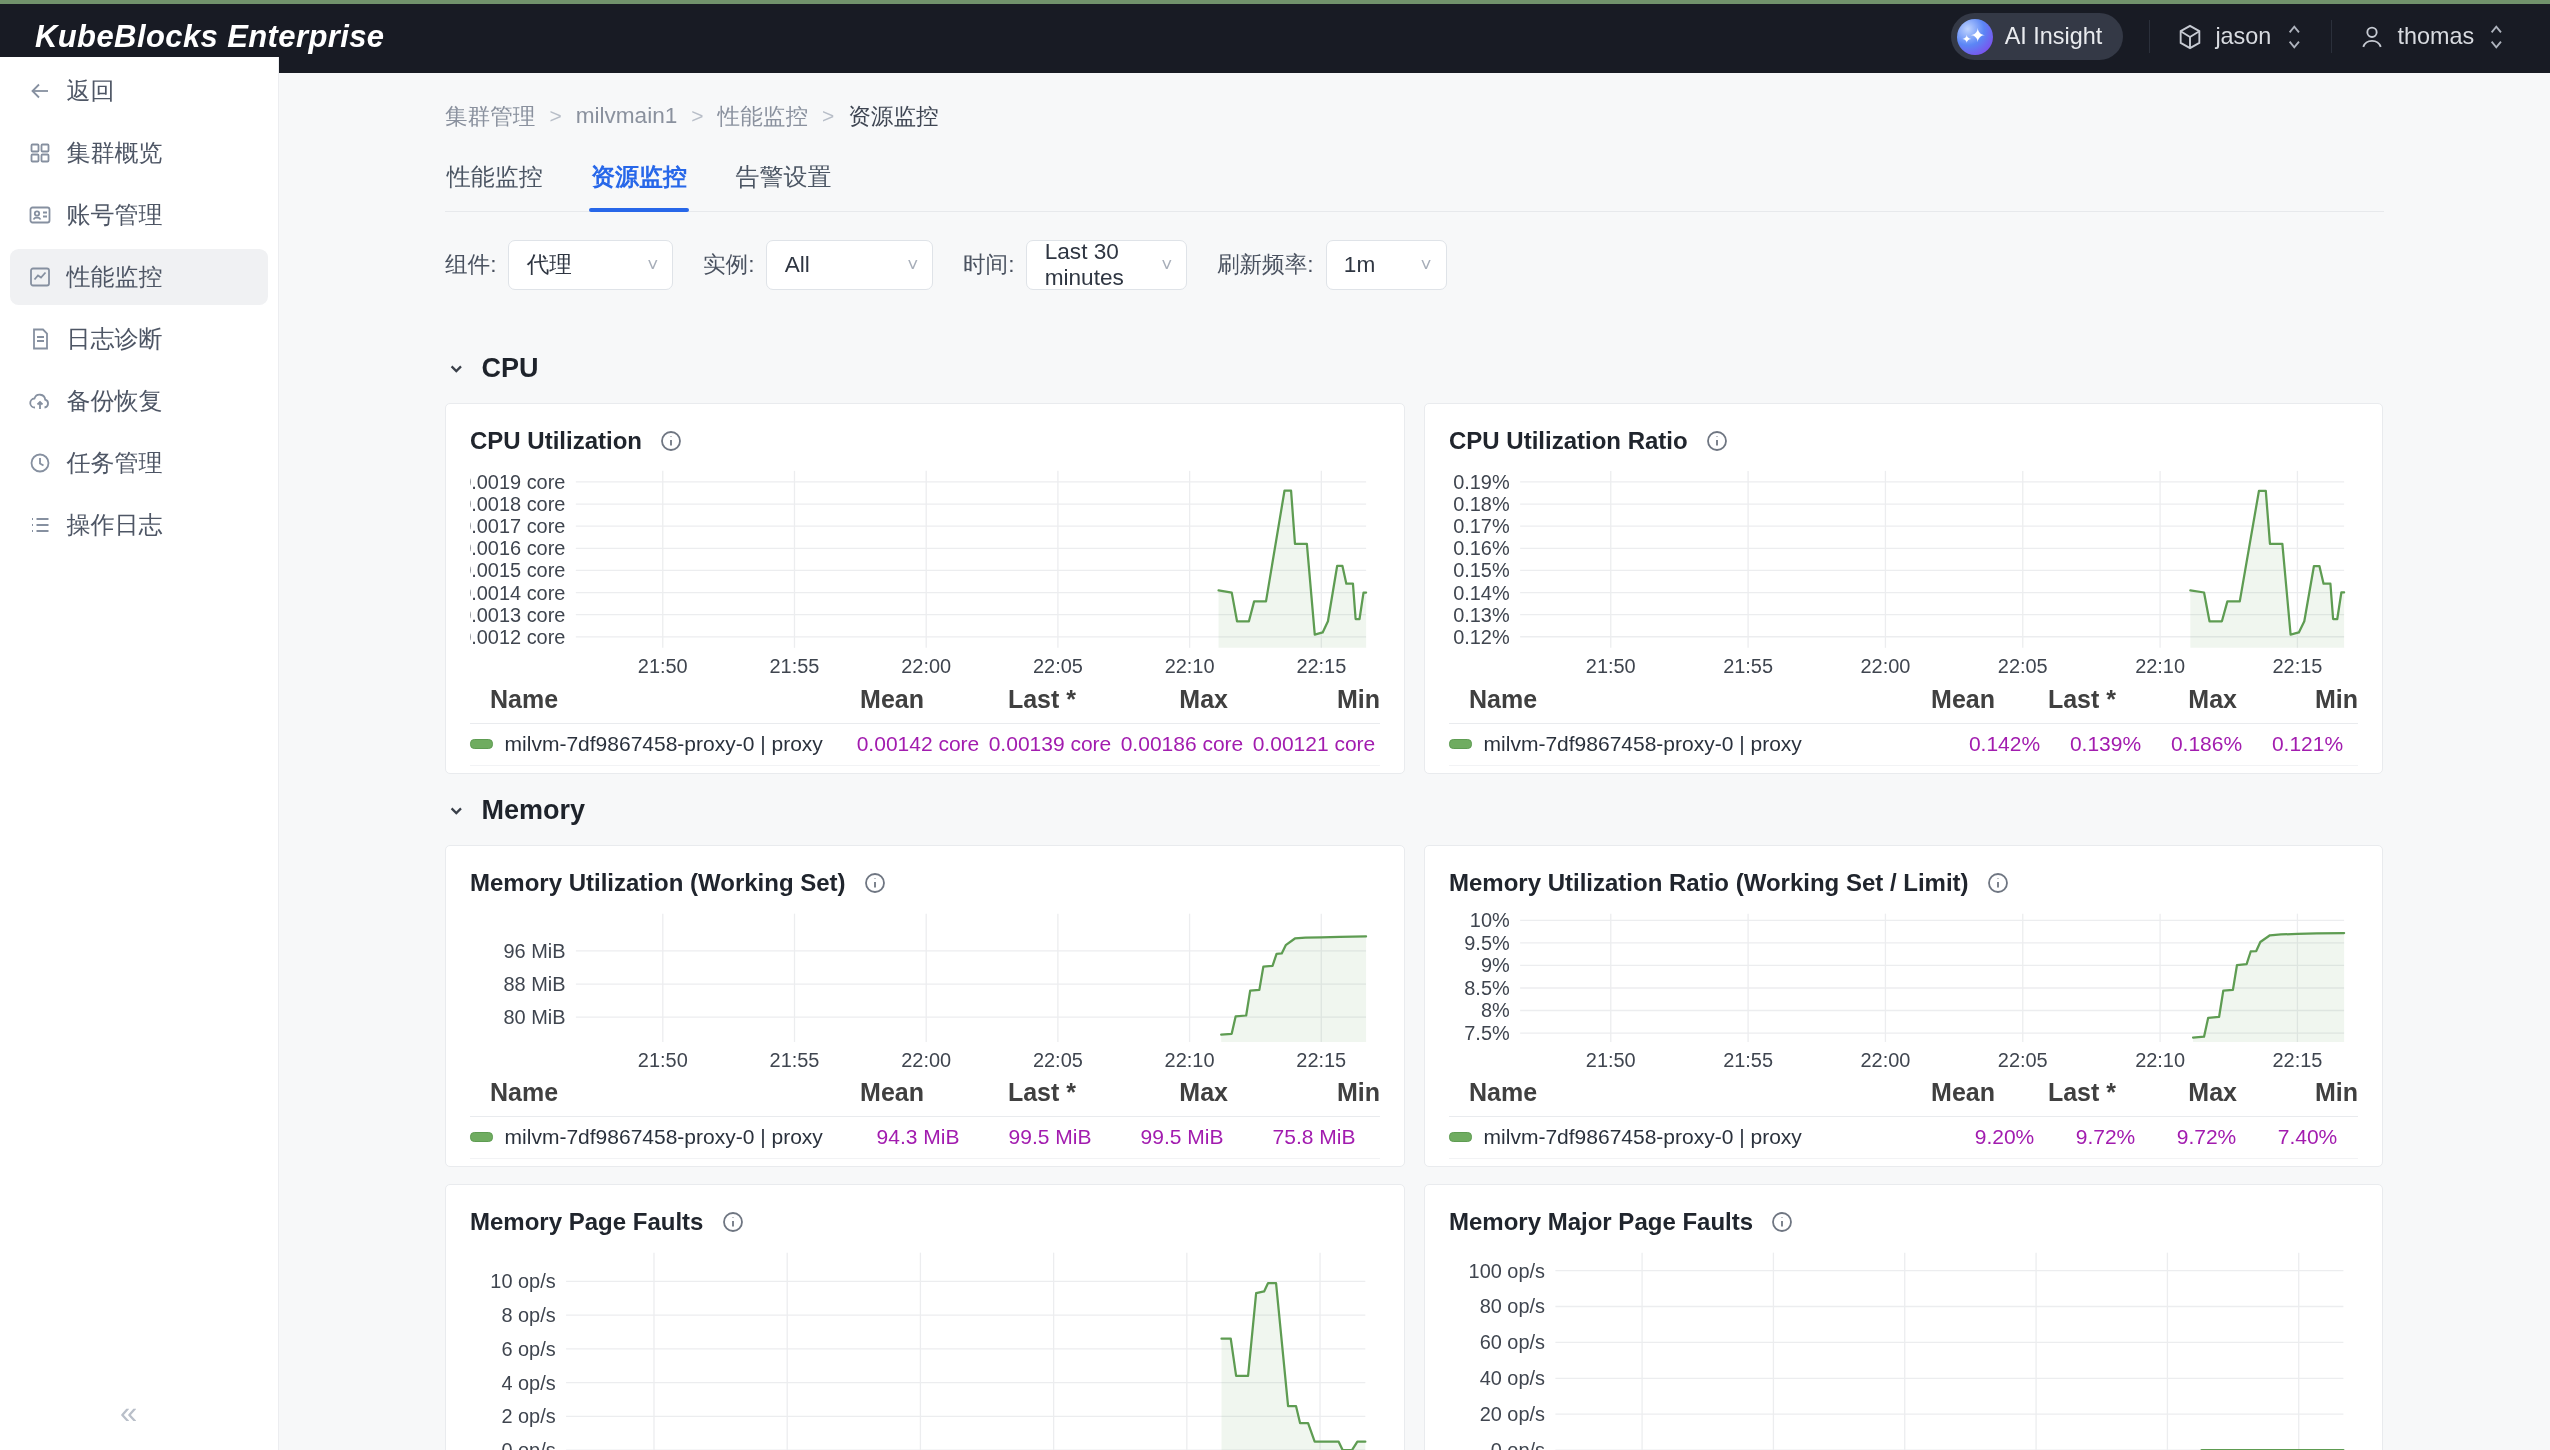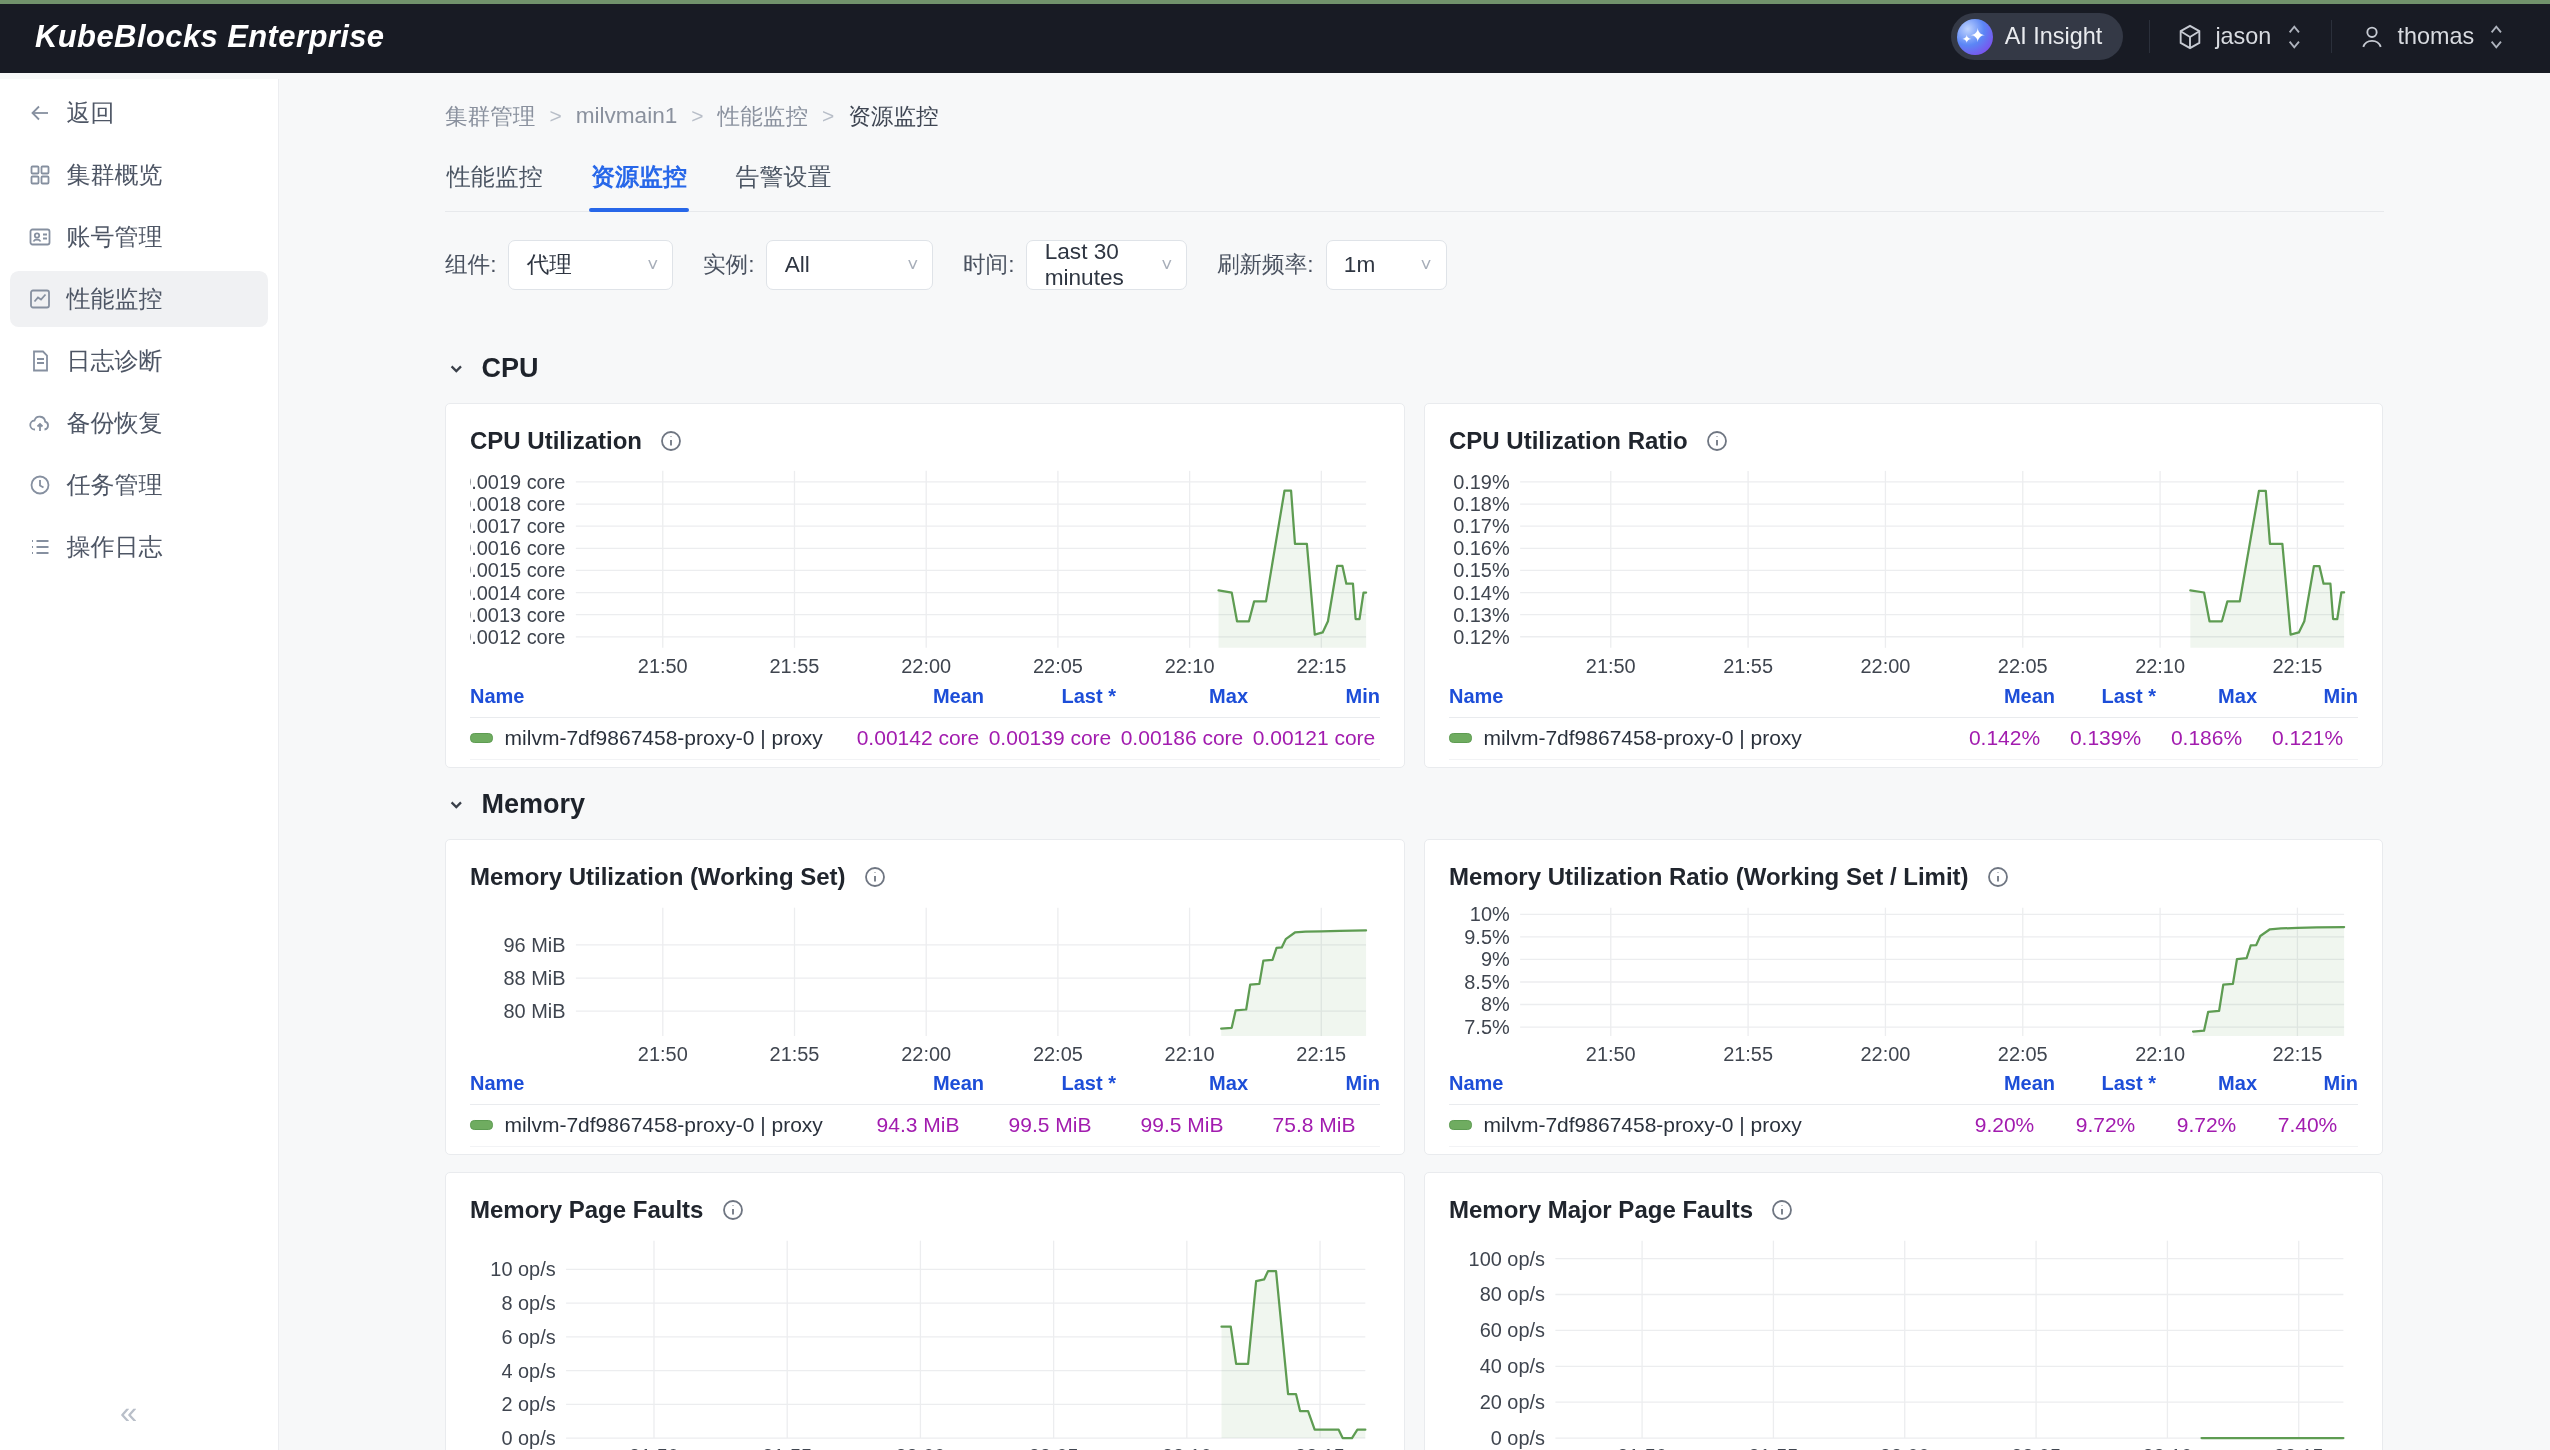--- a/index.html
+++ b/index.html
@@ -25,7 +25,7 @@
   .updown { width:22.6px; height:28px; stroke:#AEB3BD; fill:none; stroke-width:2; }
 
   
-  .sidebar { position:absolute; top:79px; left:0; bottom:0; width:279px; background:#FFFFFF;
+  .sidebar { position:absolute; top:57px; left:0; bottom:0; width:279px; background:#FFFFFF;
     border-right:0.9px solid #ECEDF0; }
   .side-item { display:flex; align-items:center; gap:14.7px; height:56px; margin:6px 10.4px;
     padding-left:17.3px; border-radius:8.7px; cursor:pointer; }

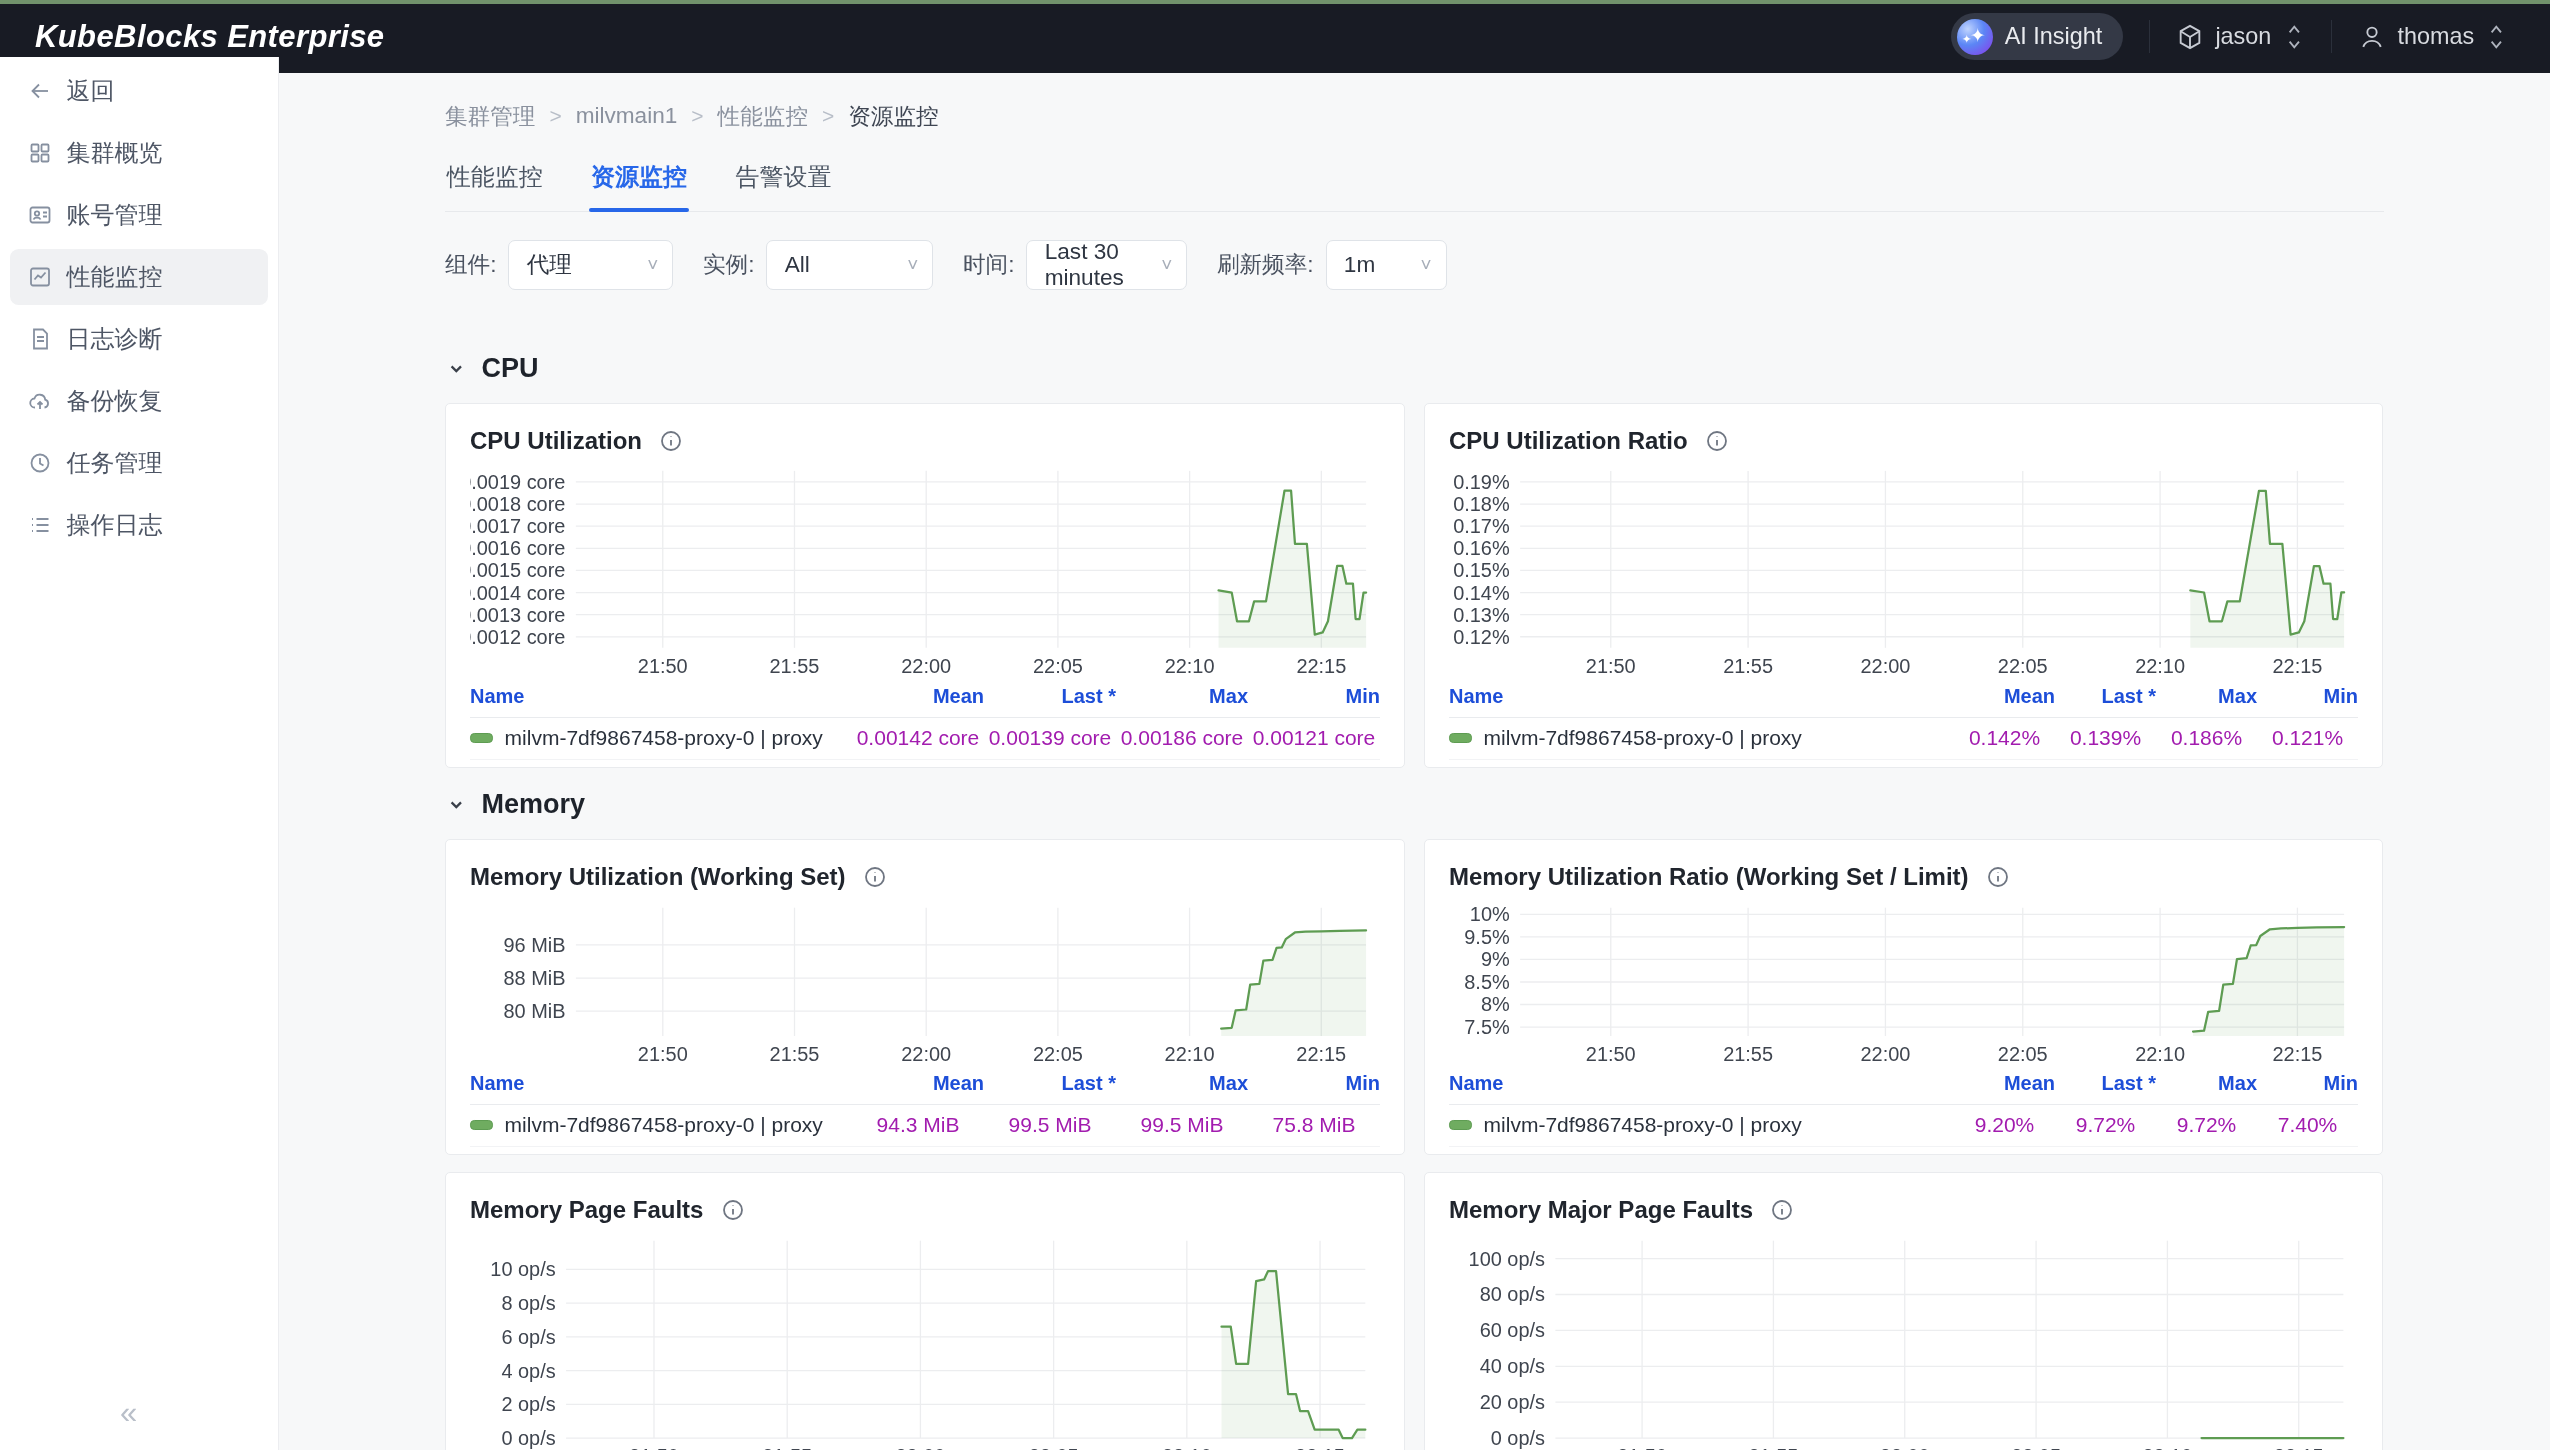--- a/index.html
+++ b/index.html
@@ -74,7 +74,7 @@
 
   .ctable { width:100%; }
   .thead { display:flex; align-items:center; border-bottom:0.9px solid #E9EBEE; padding:3.5px 0 8.7px; }
-  .hcell { font-size:20px; font-weight:700; color:#1d4ed8; cursor:pointer; white-space:nowrap; }
+  .hcell { font-size:25px; font-weight:700; color:#404040; cursor:pointer; white-space:nowrap;margin-left:20px; }
   .trow { display:flex; align-items:center; height:42px; border-bottom:0.9px solid #F2F3F5; }
   .name-col { flex:1 1 auto; display:flex; align-items:center; gap:12px; min-width:0; }
   .num { flex:0 0 auto; text-align:right; white-space:nowrap; }

